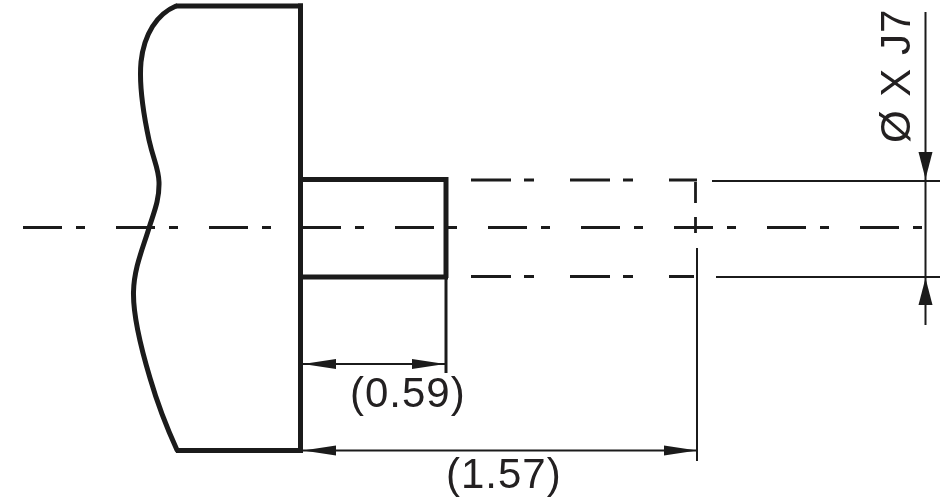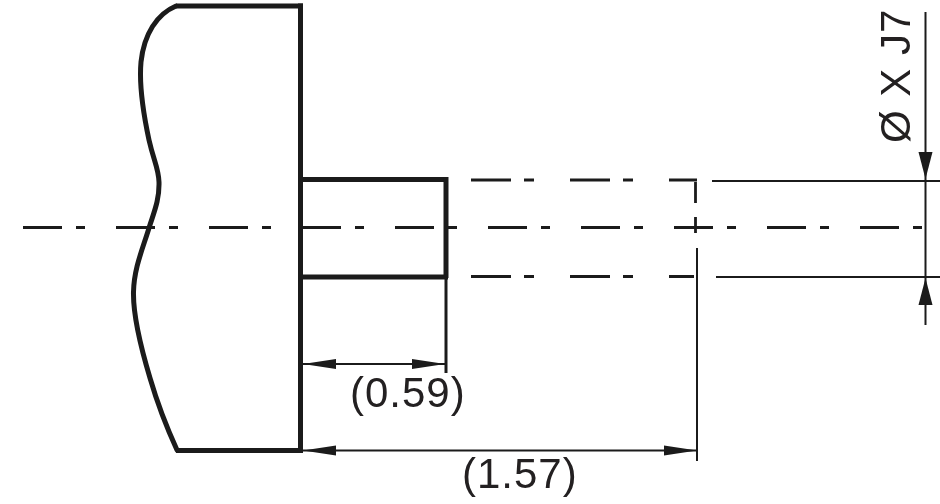--- a/index.html
+++ b/index.html
@@ -36,7 +36,7 @@
   .lbl-min15   { left: 302px; top: 313px; }
   .lbl-min15in { left: 306px; top: 372px; margin-left: 44px; }
   .lbl-max40   { left: 421px; top: 401px; }
-  .lbl-max40in { left: 446px; top: 453px; margin-left: 16px; }
+  .lbl-max40in { left: 446px; top: 453px; }
   .lbl-dia     { left: 875px; top: 143px; }
 </style>
 </head>

